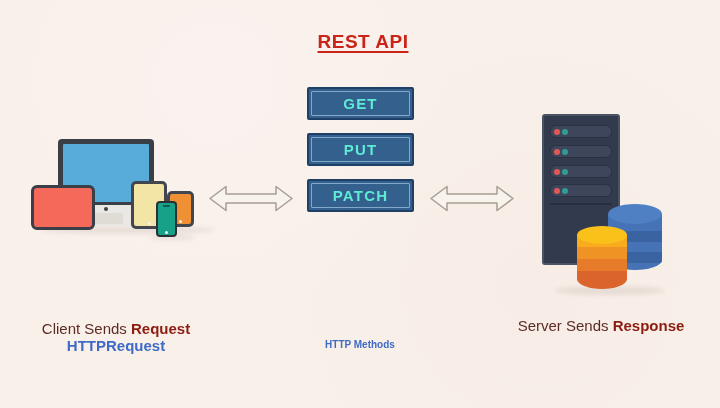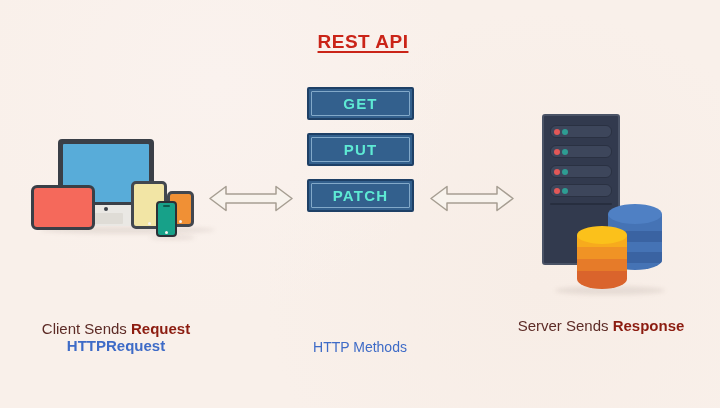--- a/index.html
+++ b/index.html
@@ -68,7 +68,7 @@
   .caption .sub{color:#3e6bc7;font-weight:bold;}
   .caption-client{left:16px;top:320px;}
   .caption-server{left:501px;top:317px;}
-  .caption-methods{position:absolute;left:285px;top:339px;width:150px;text-align:center;font-size:14px;font-weight:normal;color:#3e6bc7;}
+  .caption-methods{position:absolute;left:285px;top:339px;width:150px;text-align:center;font-size:10px;font-weight:bold;color:#3e6bc7;}
 </style>
 </head>
 <body>

